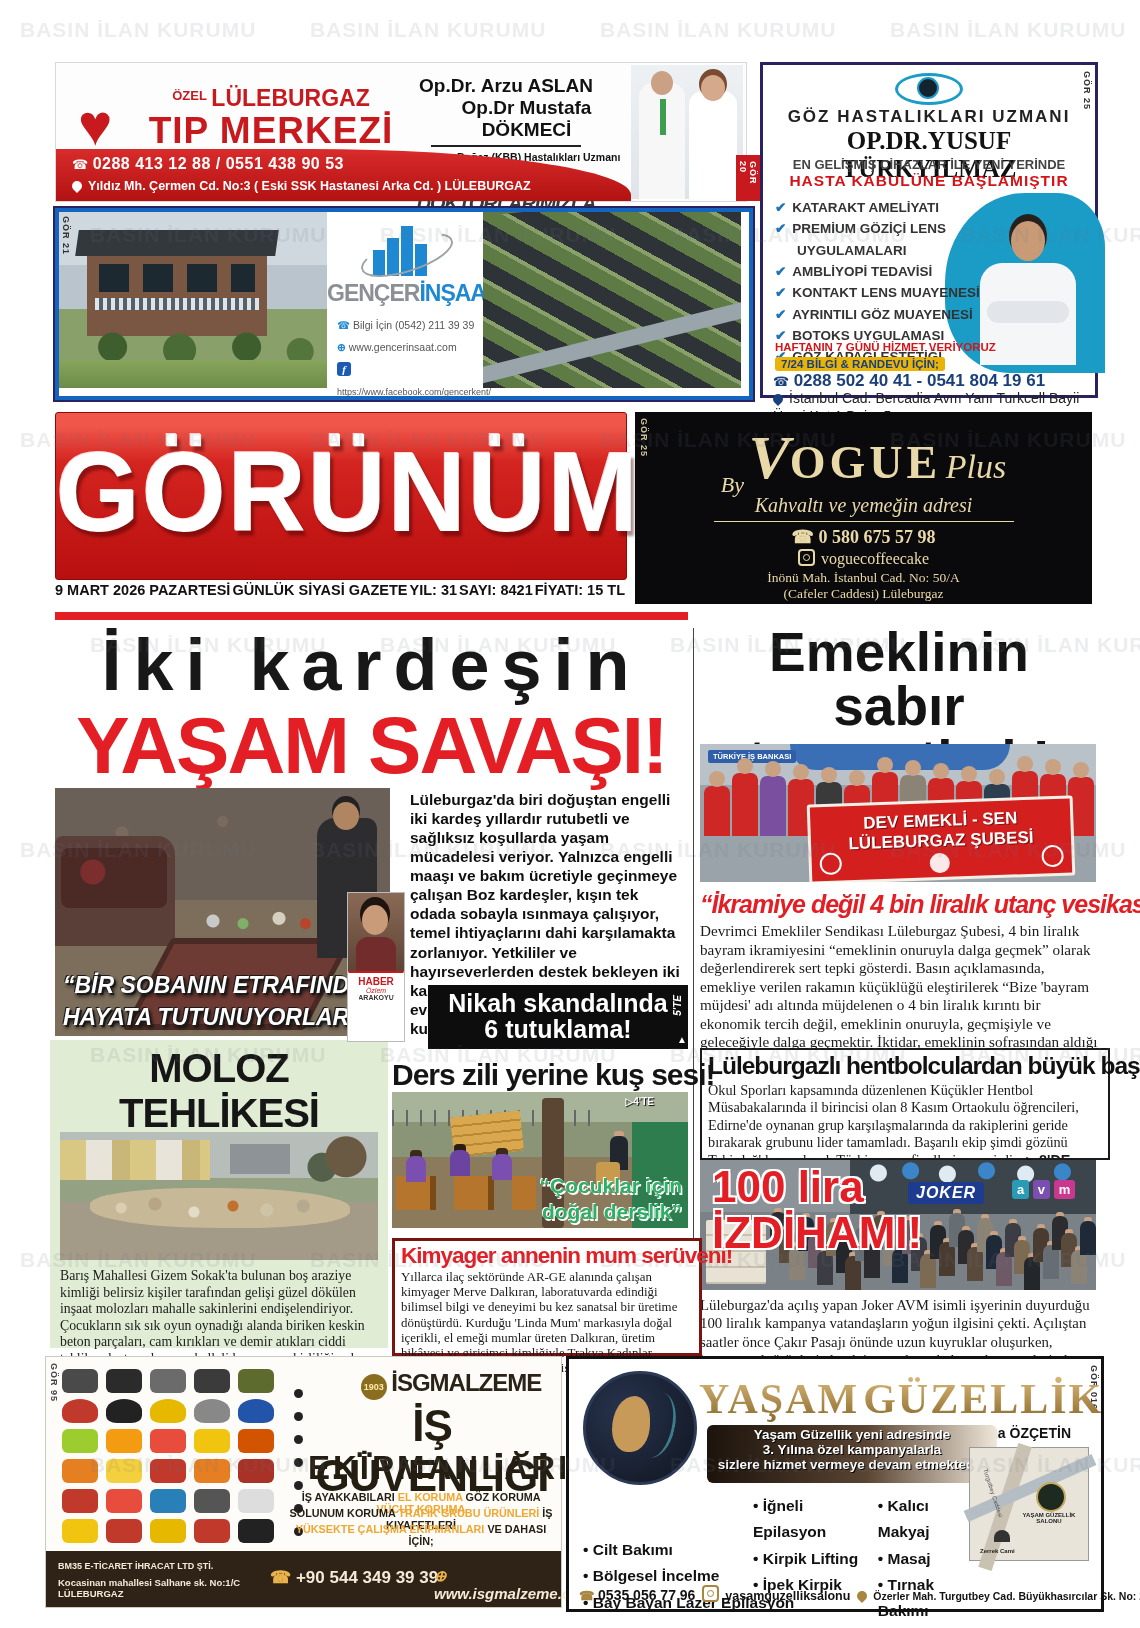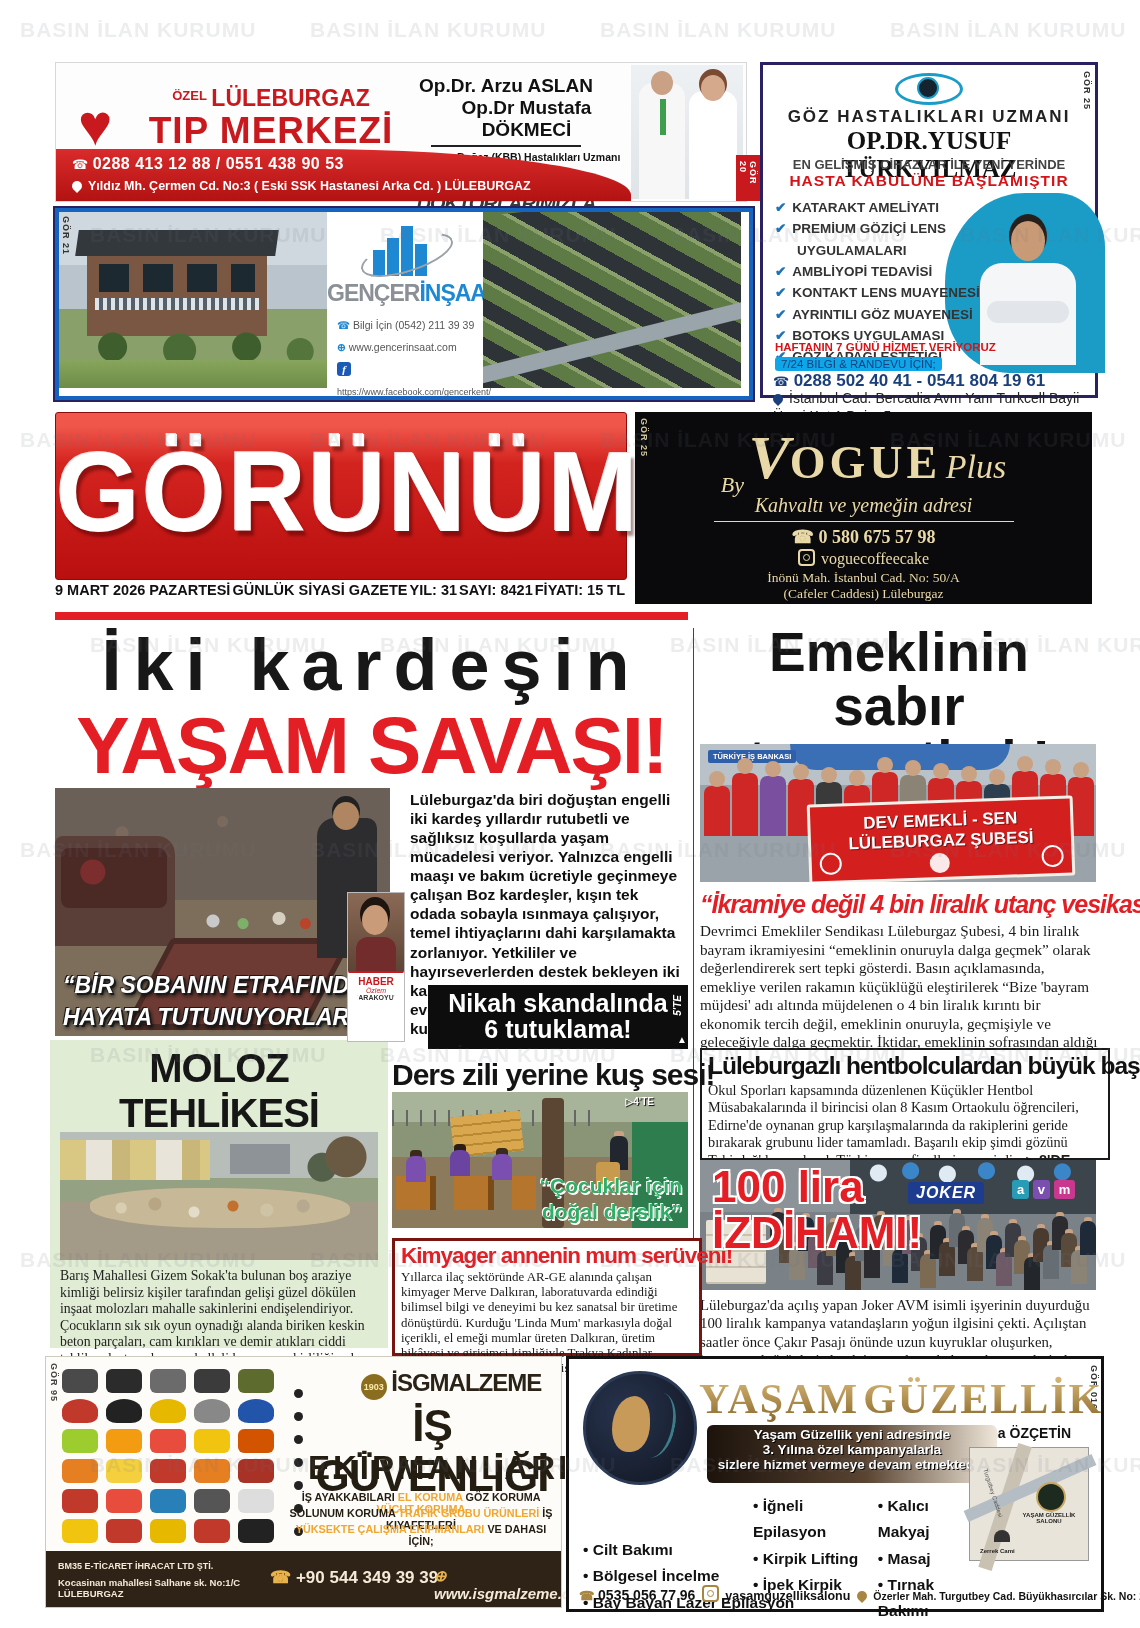--- a/index.html
+++ b/index.html
@@ -86,7 +86,7 @@
       <div><span class="chk">✔</span><span>GÖZ KAPAĞI ESTETİĞİ</span></div>
     </div>
     <div class="abs" style="left:12px;top:276px;font-size:11.5px;font-weight:bold;color:#d41418;">HAFTANIN 7 GÜNÜ HİZMET VERİYORUZ</div>
-    <div class="abs" style="left:12px;top:292px;font-size:11.5px;font-weight:normal;color:#1a3f7a;background:#0ea5e9;padding:1px 6px;border-radius:3px;">7/24 BİLGİ &amp; RANDEVU İÇİN;</div>
+    <div class="abs" style="left:12px;top:292px;font-size:11.5px;font-weight:bold;color:#1a3f7a;background:#eab308;padding:1px 6px;border-radius:3px;">7/24 BİLGİ &amp; RANDEVU İÇİN;</div>
     <div class="abs" style="left:10px;top:306px;color:#1a3f7a;">
       <span style="font-size:13px;">☎</span>
       <span style="font-size:17px;font-weight:bold;">0288 502 40 41 - 0541 804 19 61</span>

